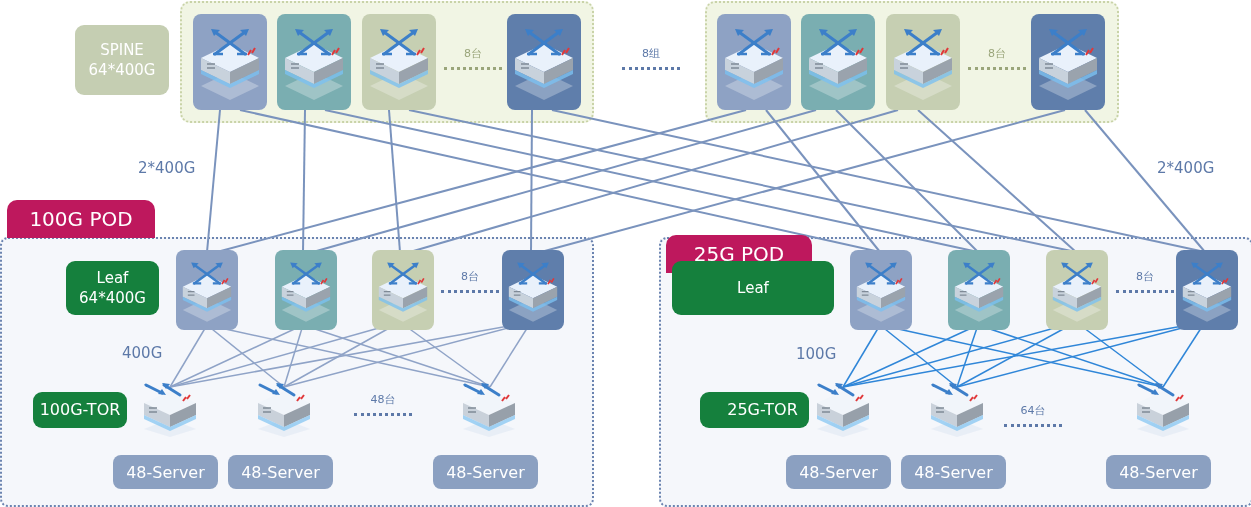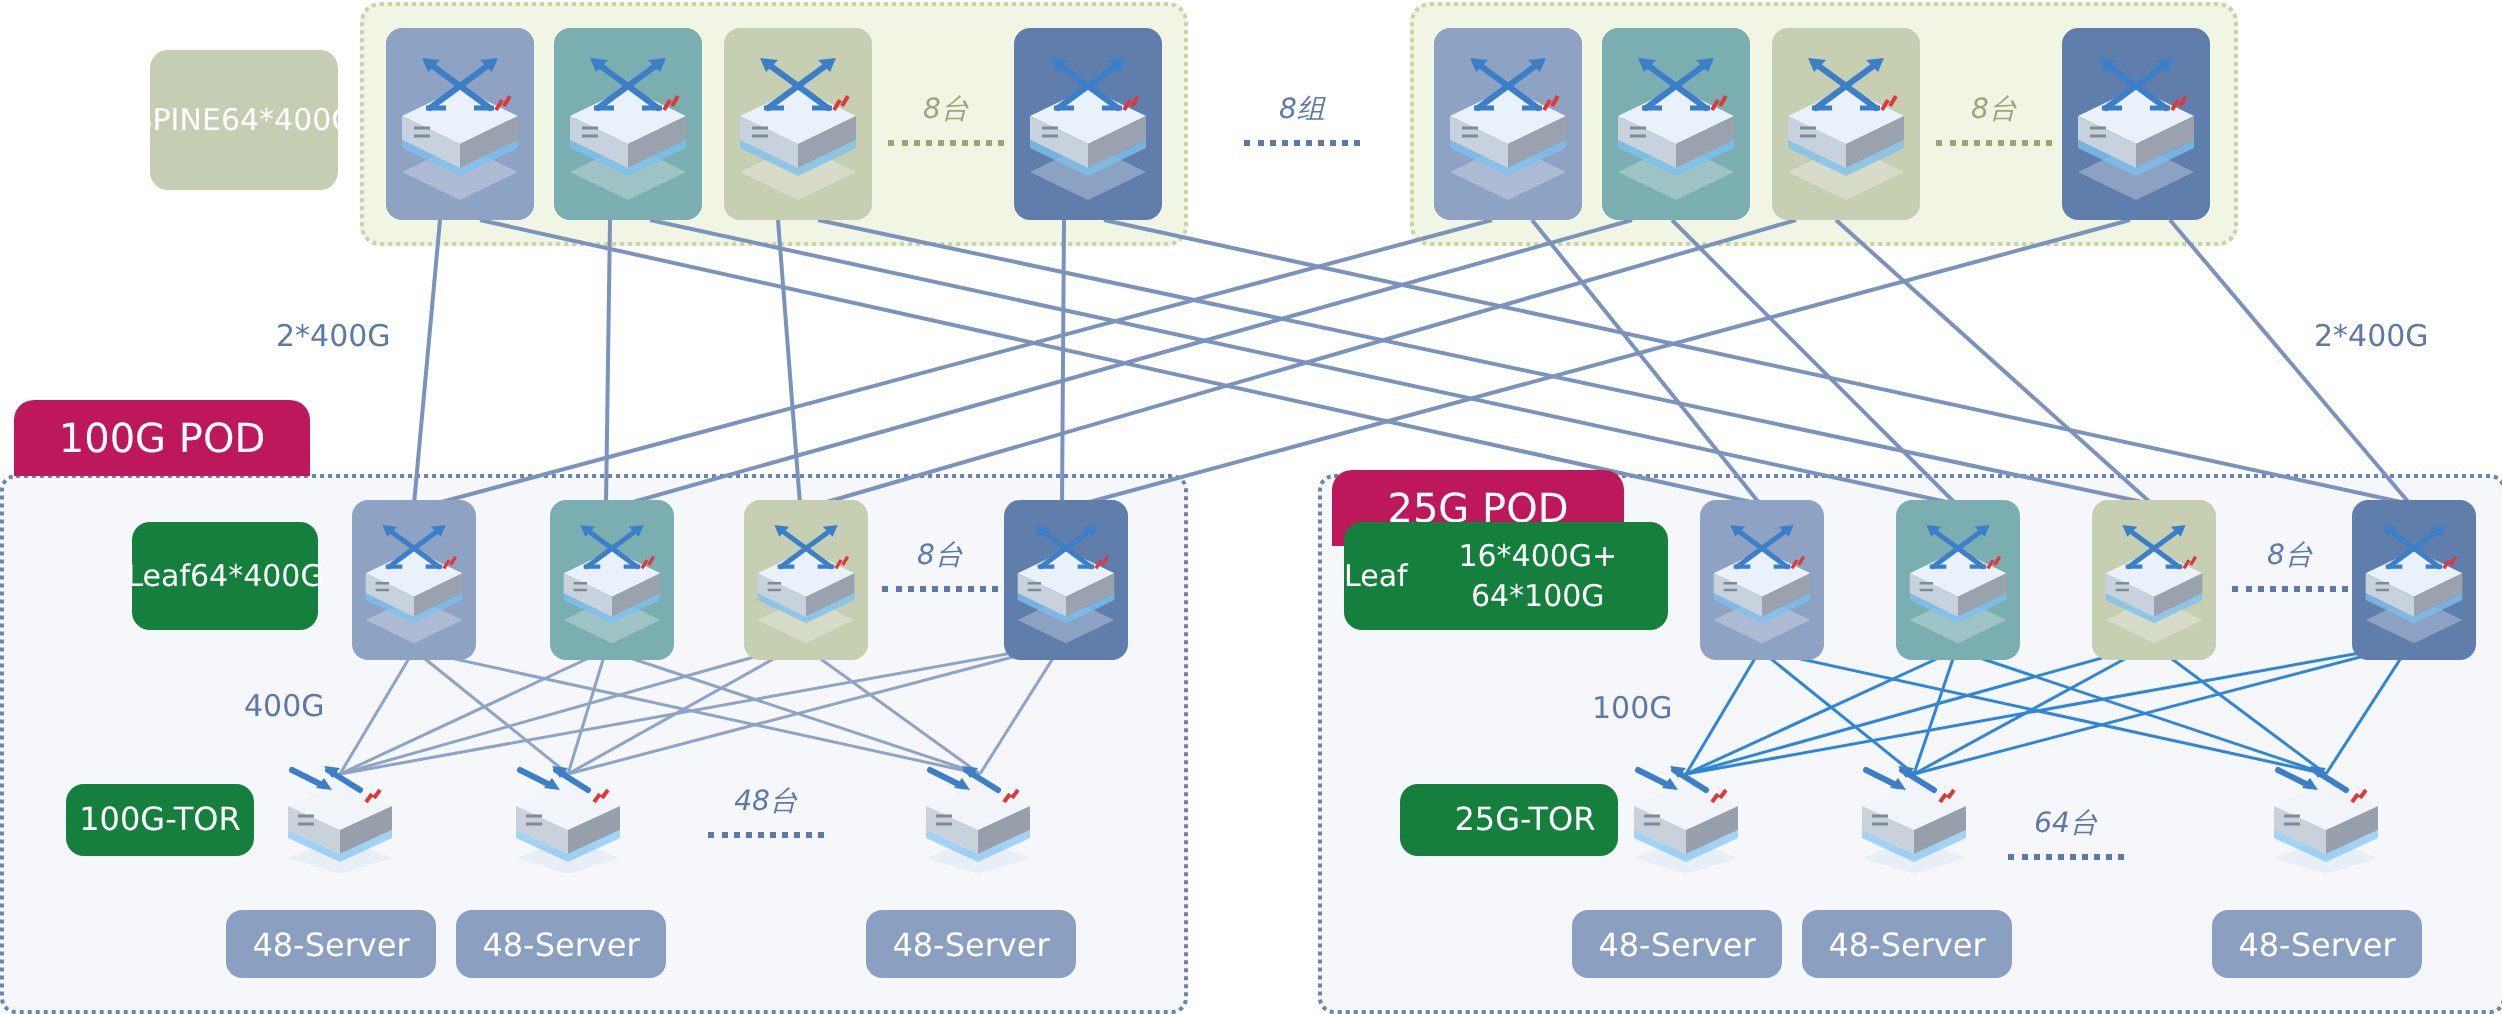--- a/index.html
+++ b/index.html
@@ -11,7 +11,7 @@
   .pod-tab { position: absolute; background: #be185d; color: #fff; font-size: 20px; border-radius: 10px 10px 0 0;
              display: flex; align-items: center; justify-content: center; z-index: 3; }
   .label-box { position: absolute; color: #fff; font-size: 15px; line-height: 20px; border-radius: 9px; text-align: center;
-               display: flex; flex-direction: row; align-items: center; justify-content: center; z-index: 3; }
+               display: flex; flex-direction: column; align-items: center; justify-content: center; z-index: 3; }
   .label-box.spine { background: #c5ceb2; }
   .label-box.blue { background: #15803d; }
   .server { position: absolute; height: 34px; width: 105px; background: #8ba0c1; color: #fff; font-size: 16px; border-radius: 8px;

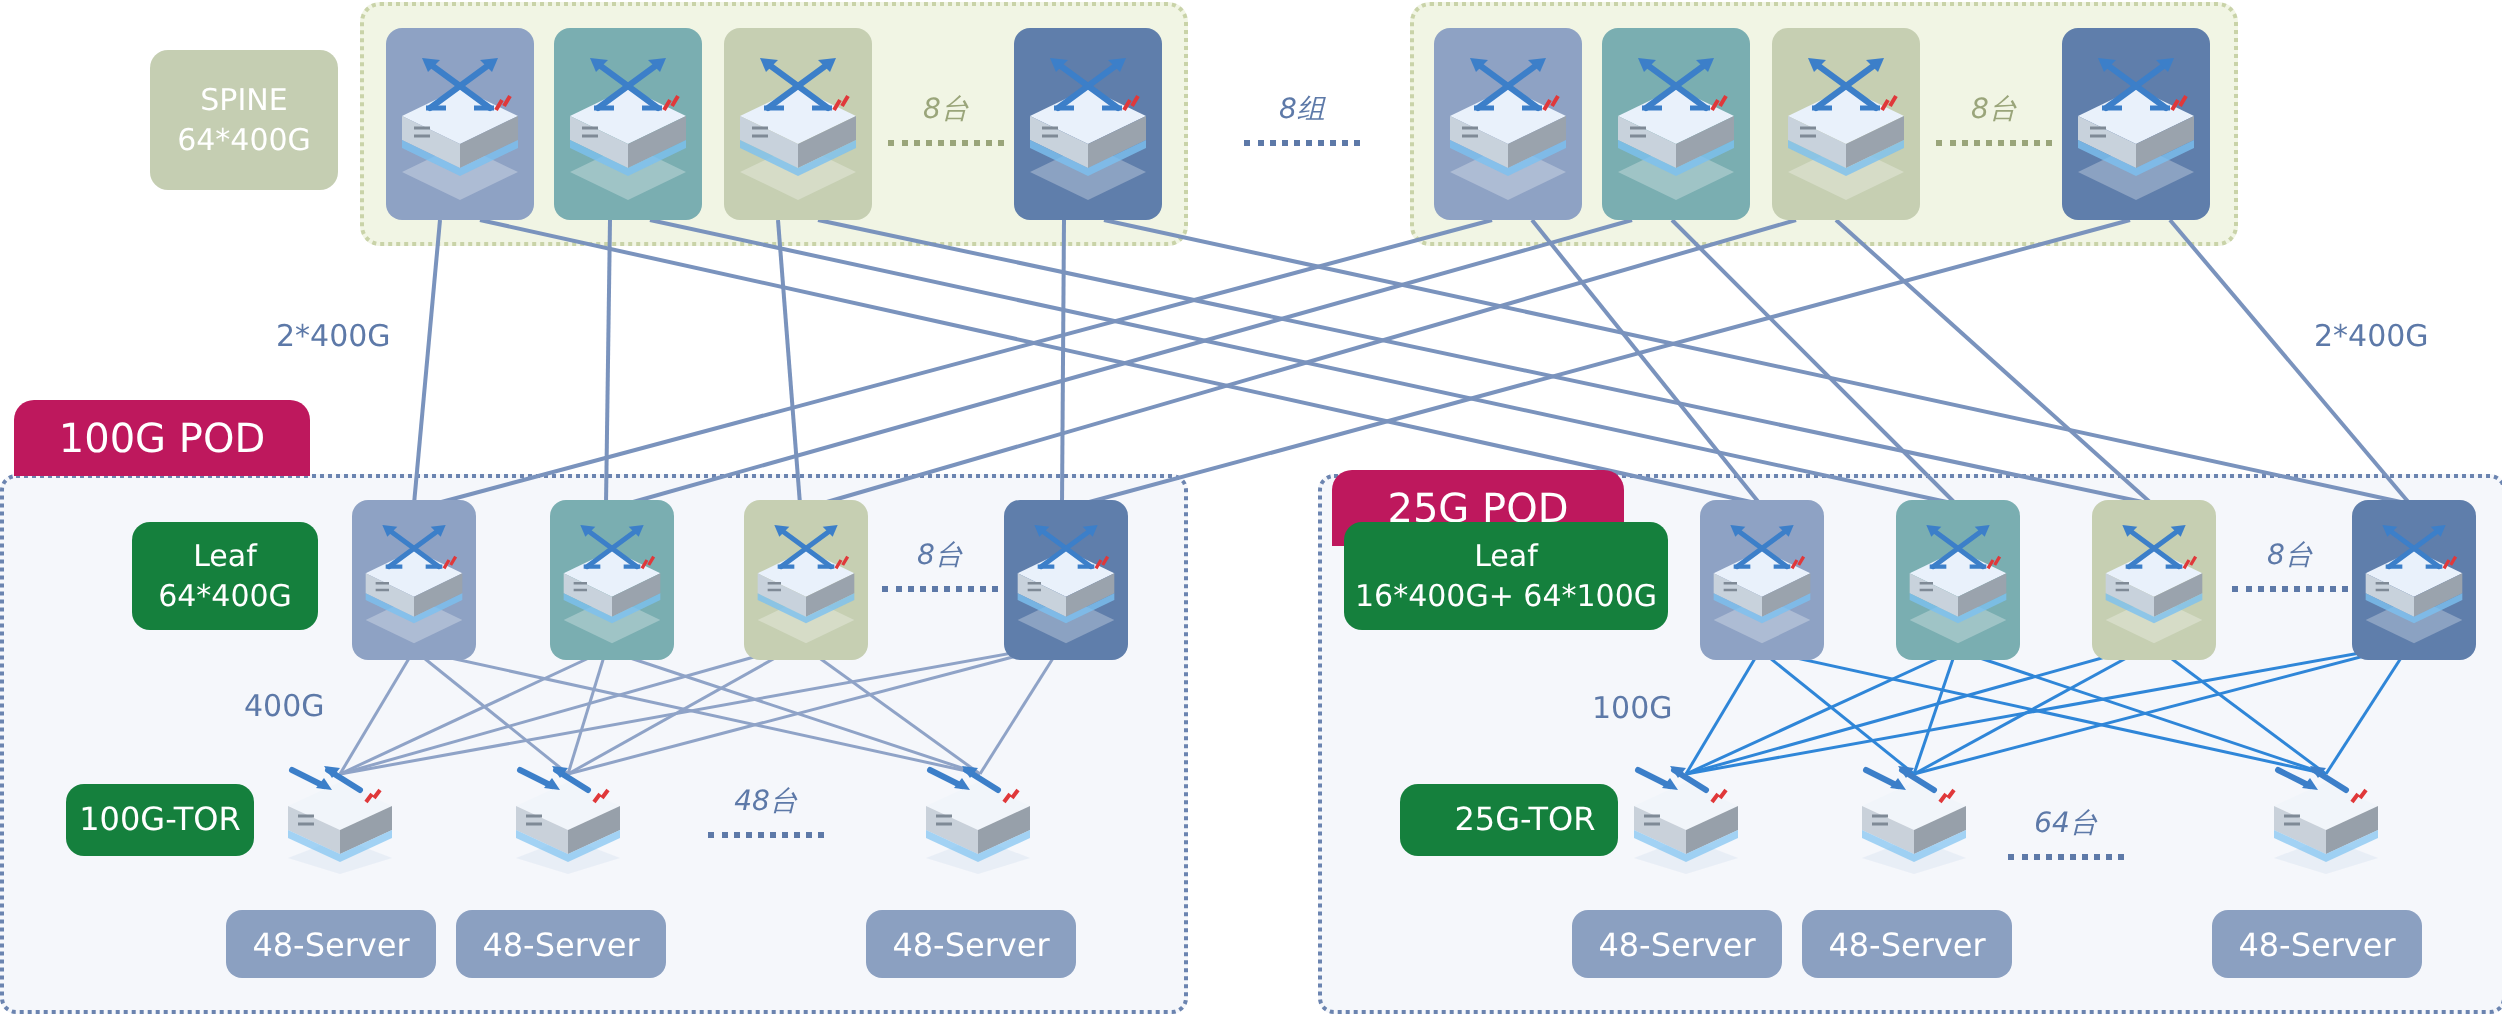--- a/index.html
+++ b/index.html
@@ -20,7 +20,7 @@
   .dev svg { width: 100%; height: 100%; display: block; }
   .c1 { background: #8ea2c4; } .c2 { background: #7aaeb1; } .c3 { background: #c6cfb2; } .c4 { background: #5f7eab; }
   .tor { position: absolute; width: 60px; height: 62px; z-index: 4; }
-  .count { position: absolute; font-size: 14px; z-index: 3; text-align: center; font-style: italic; }
+  .count { position: absolute; font-size: 11px; z-index: 3; text-align: center; }
   .count .dots { display: block; border-top: 3px dotted currentColor; width: 58px; margin: 6px auto 0; }
   .count.olive { color: #9aa57a; }
   .count.blue { color: #5d79a8; }

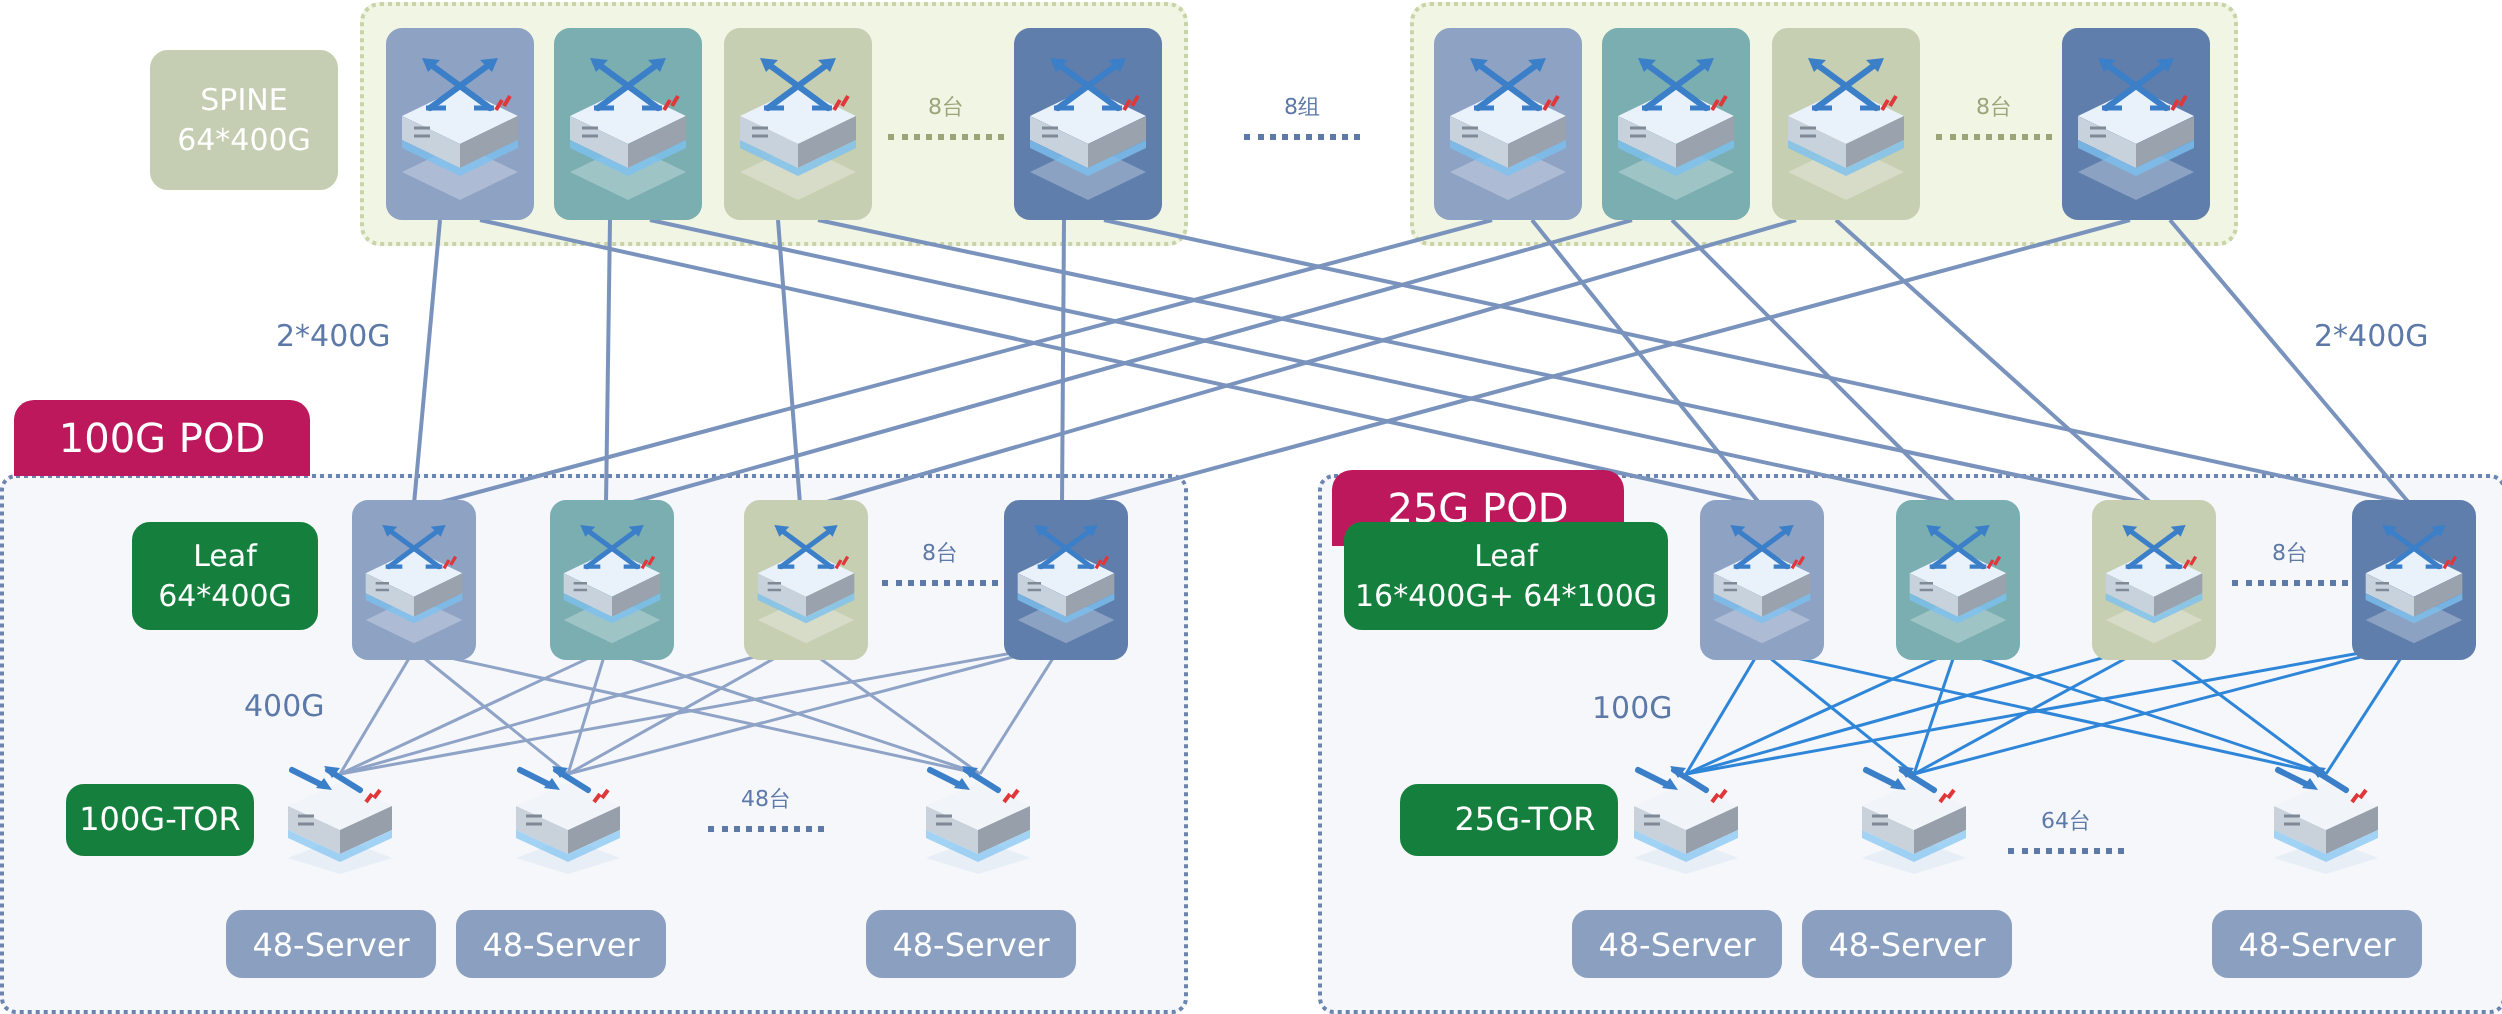--- a/index.html
+++ b/index.html
@@ -410,7 +410,6 @@
 
 <div class="label-box blue" style="left:672px;top:261px;width:162px;height:54px;">
   <span>Leaf</span>
-  <span>16*400G+ 64*100G</span>
 </div>
 
 <div class="dev c1" style="left:850px;top:250px;width:62px;height:80px;">

